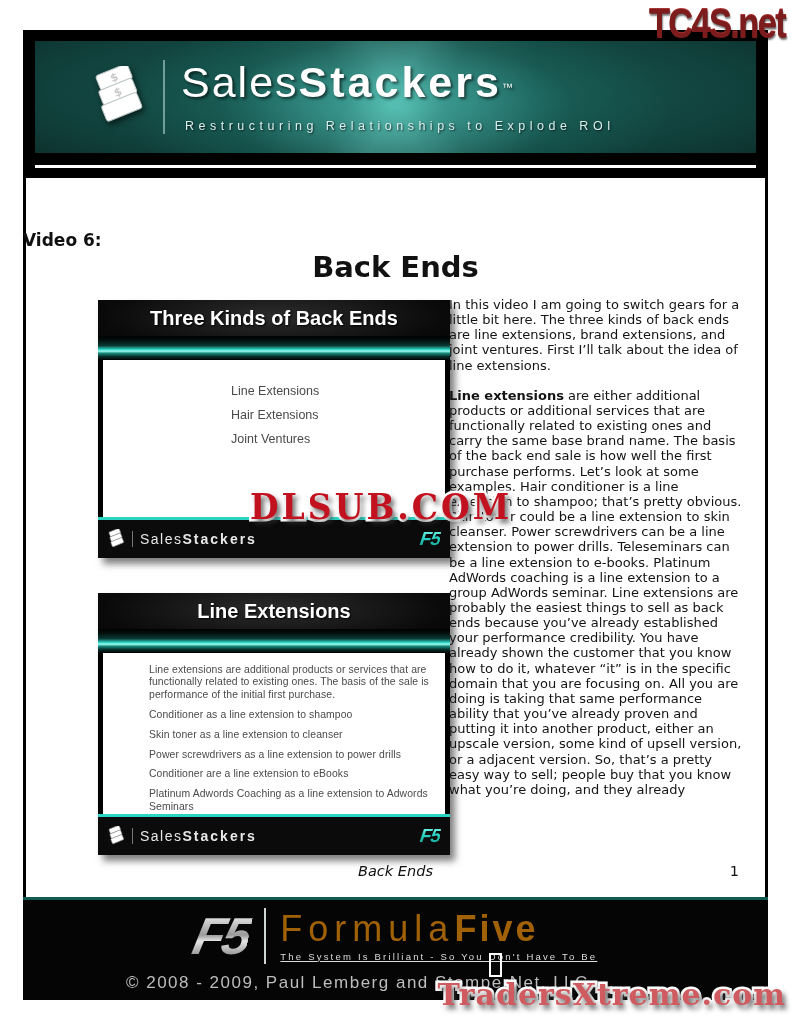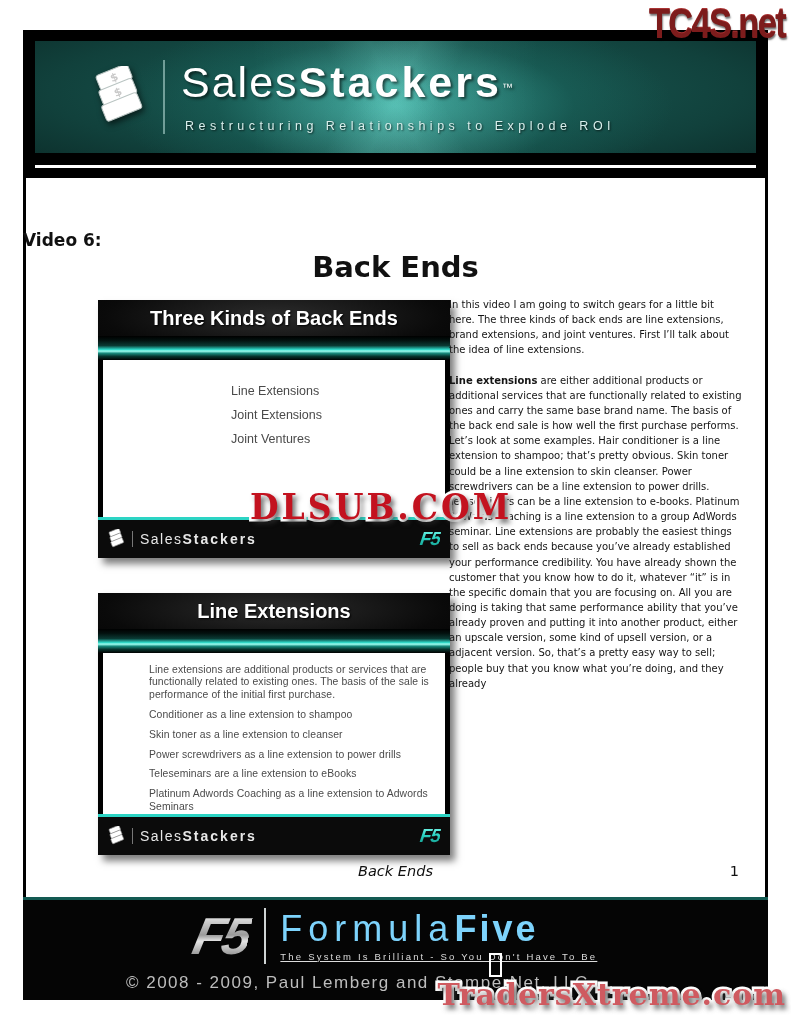--- a/index.html
+++ b/index.html
@@ -87,7 +87,7 @@
 
   
   .bodycol { position:absolute; left:449px; top:297px; width:293px; z-index:3;
-    font-size:10px; line-height:15.15px; color:#141414; }
+    font-size:13px; line-height:15.15px; color:#141414; }
   .bodycol p { margin-bottom:15px; }
 
   

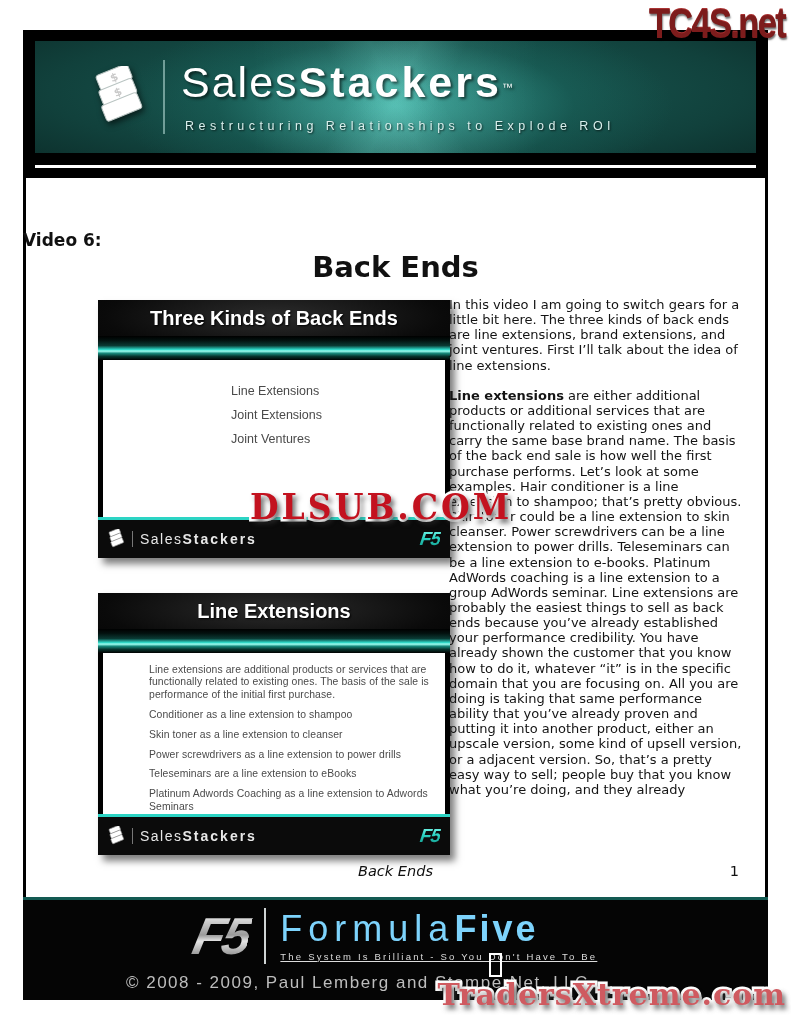--- a/index.html
+++ b/index.html
@@ -153,7 +153,7 @@
     <div class="slide-stripe"></div>
     <div class="slide-body slide1-body">
       <div class="s1-item">Line Extensions</div>
-      <div class="s1-item">Joint Extensions</div>
+      <div class="s1-item">Hair Extensions</div>
       <div class="s1-item">Joint Ventures</div>
     </div>
     <div class="slide-line"></div>

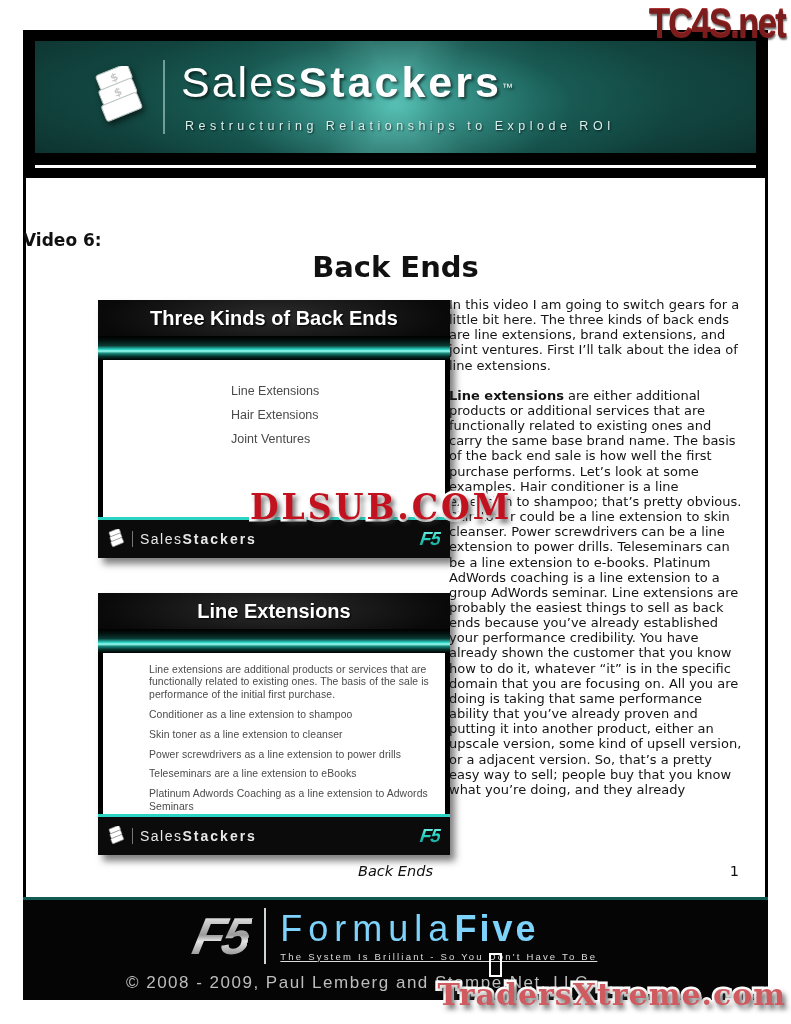--- a/index.html
+++ b/index.html
@@ -181,7 +181,7 @@
       <div class="s2-item">Conditioner as a line extension to shampoo</div>
       <div class="s2-item">Skin toner as a line extension to cleanser</div>
       <div class="s2-item">Power screwdrivers as a line extension to power drills</div>
-      <div class="s2-item">Teleseminars are a line extension to eBooks</div>
+      <div class="s2-item">Conditioner are a line extension to eBooks</div>
       <div class="s2-item">Platinum Adwords Coaching as a line extension to Adwords Seminars</div>
       <div class="s2-item">Line extensions are easy-to-sell back ends</div>
     </div>

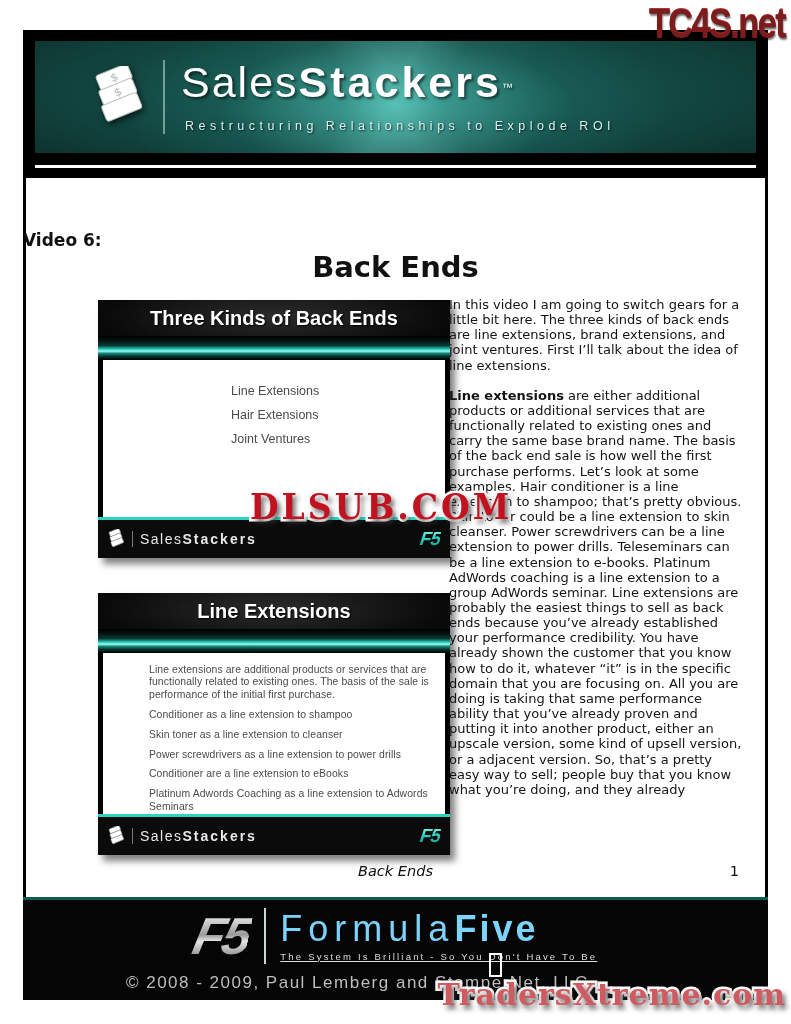--- a/index.html
+++ b/index.html
@@ -104,7 +104,7 @@
     -webkit-background-clip:text; background-clip:text; color:transparent;
     transform:skewX(-12deg); letter-spacing:-3px; line-height:1; }
   .f5-divider { width:2px; height:56px; background:#cfd4d4; margin:0 14px 0 16px; }
-  .ff-line { font-family:"Liberation Sans", sans-serif; color:#7dd3fc; font-size:36px; line-height:1;
+  .ff-line { font-family:"Liberation Sans", sans-serif; color:#a16207; font-size:36px; line-height:1;
     letter-spacing:6px; }
   .ff-line .ff-bold { font-weight:bold; letter-spacing:3px; }
   .ff-tagline { font-family:"Liberation Sans", sans-serif; color:#dcdcdc; font-size:9.5px;

